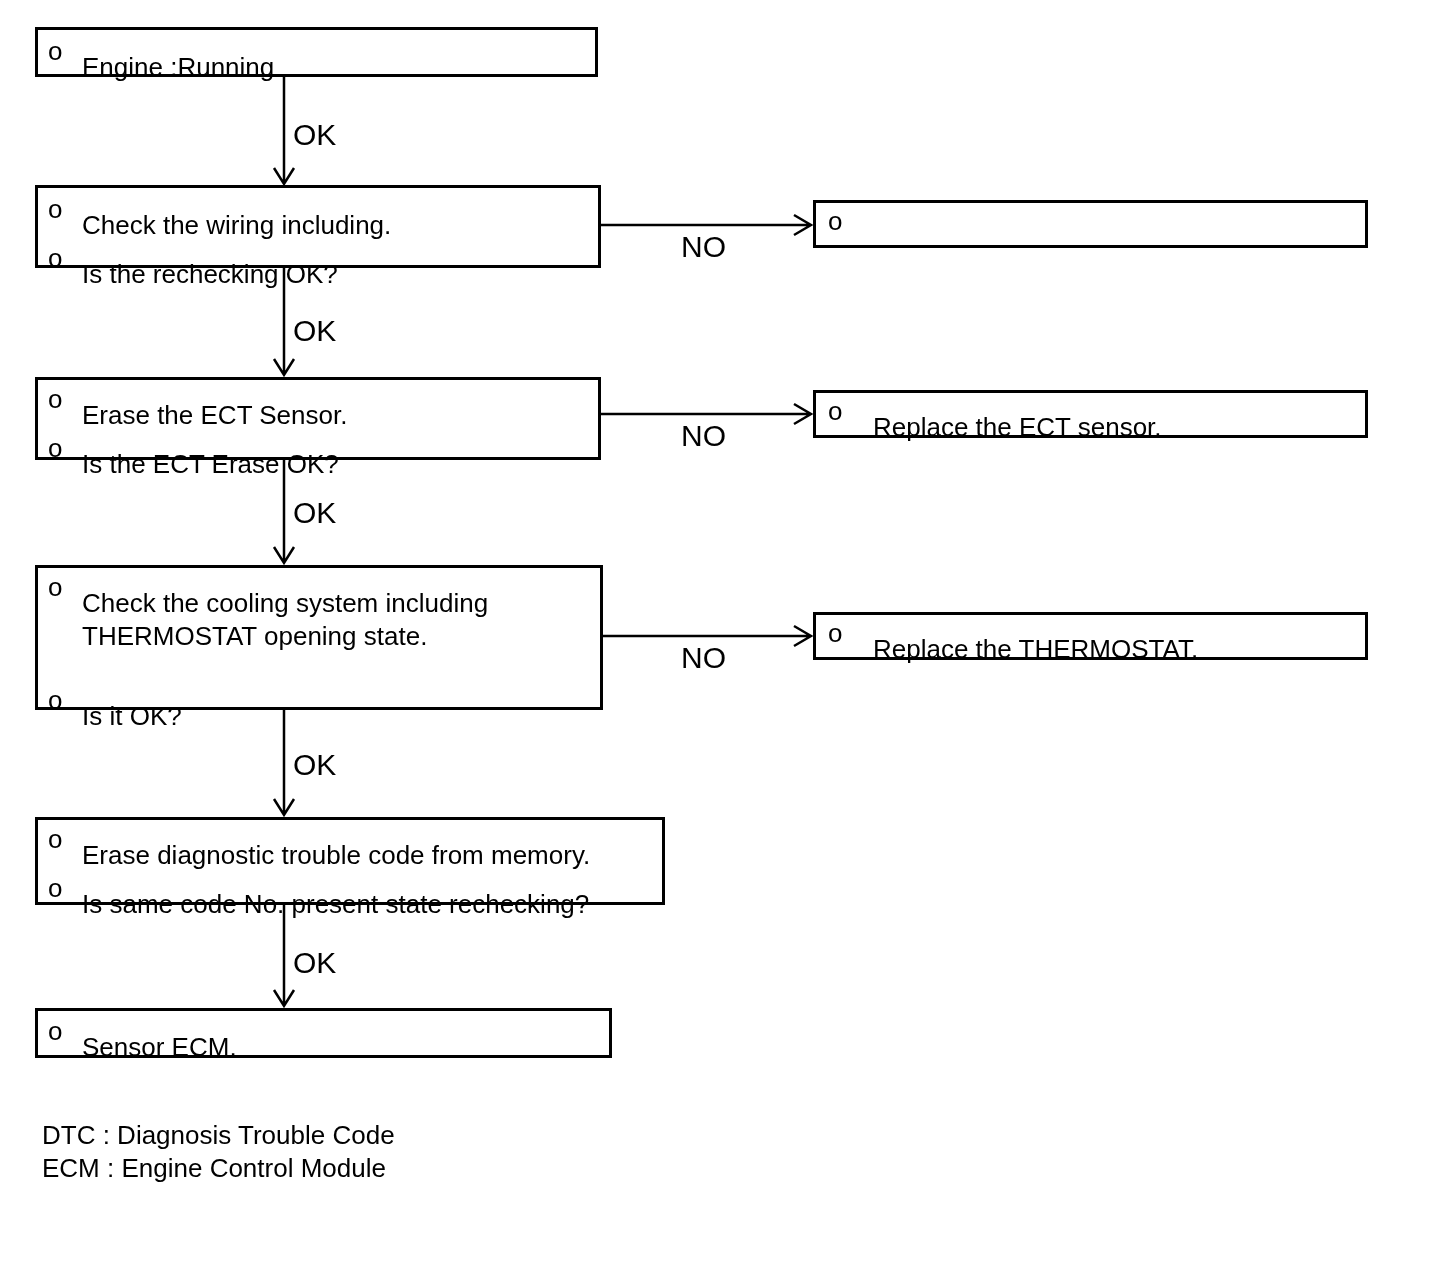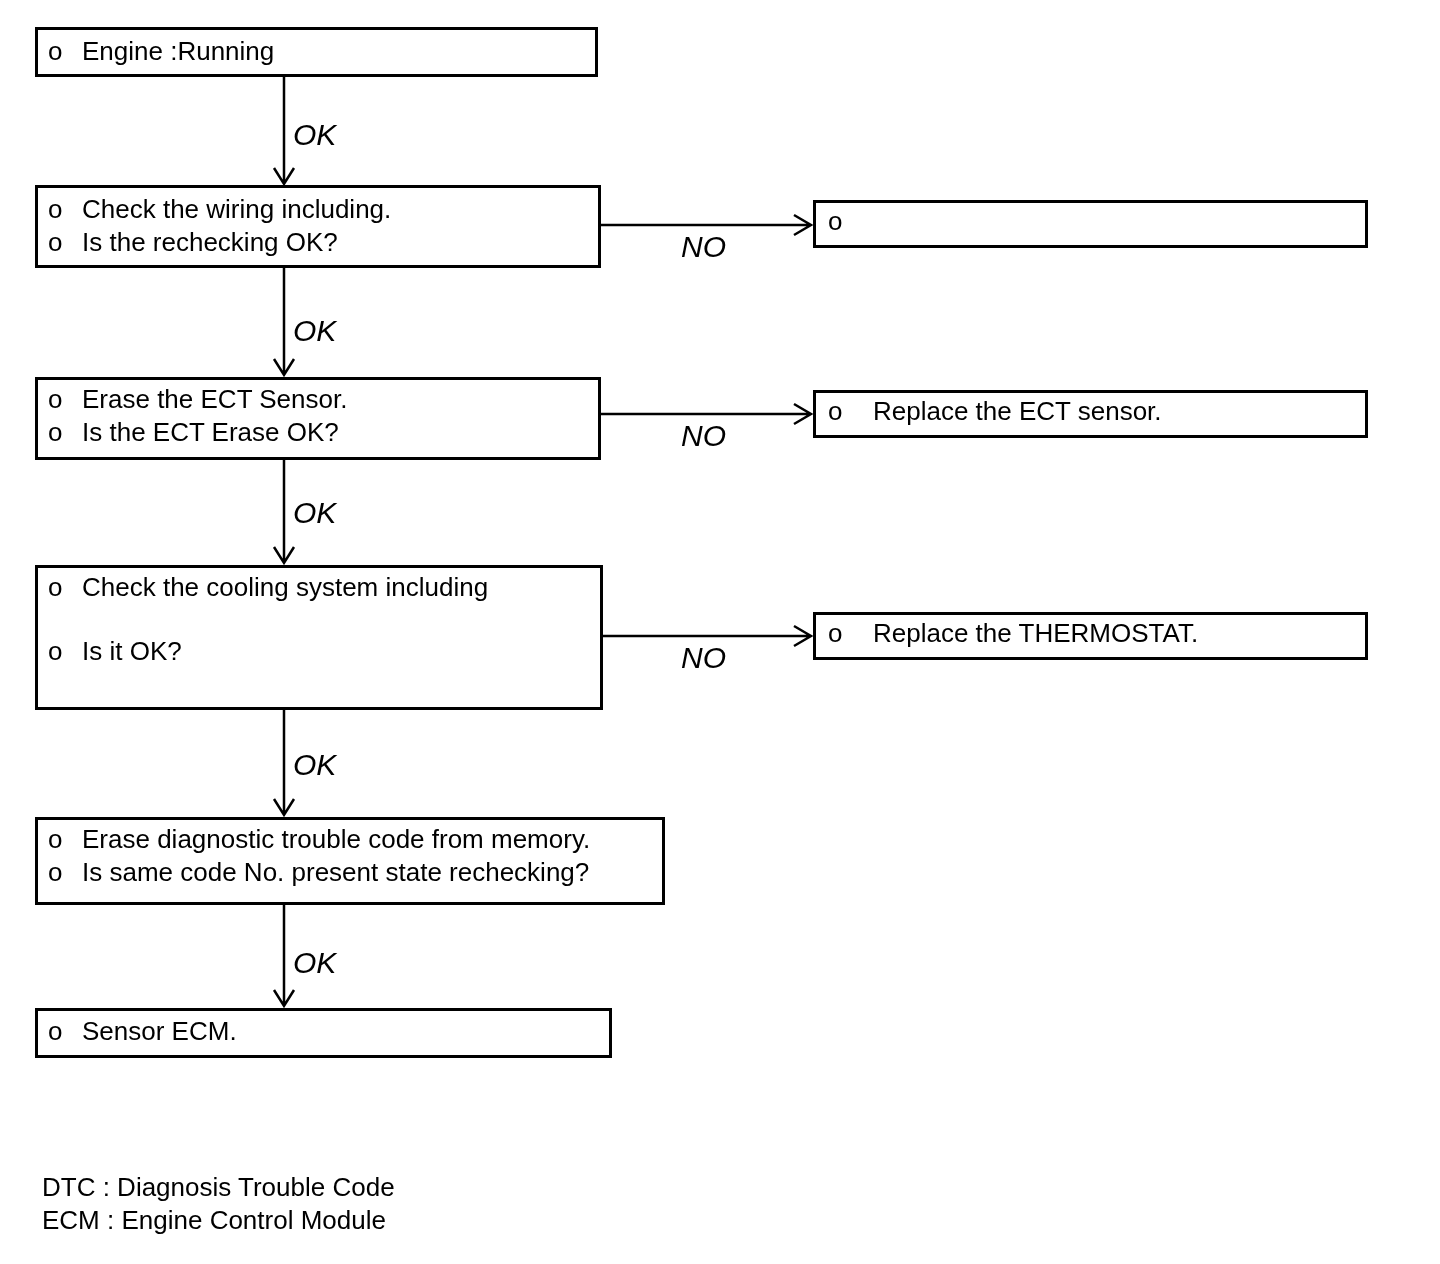--- a/index.html
+++ b/index.html
@@ -24,7 +24,7 @@
   .item{display:flex;align-items:flex-start;}
   .bullet{flex:0 0 44px;padding-left:10px;box-sizing:border-box;}
   .rbox .bullet{flex:0 0 57px;padding-left:12px;}
-  .text{flex:1 1 auto;}
+  .text{flex:1 1 auto;margin-top:16px;}
   .ln{display:block;}
   .gap-top{margin-top:31px;}
   .conn-label{

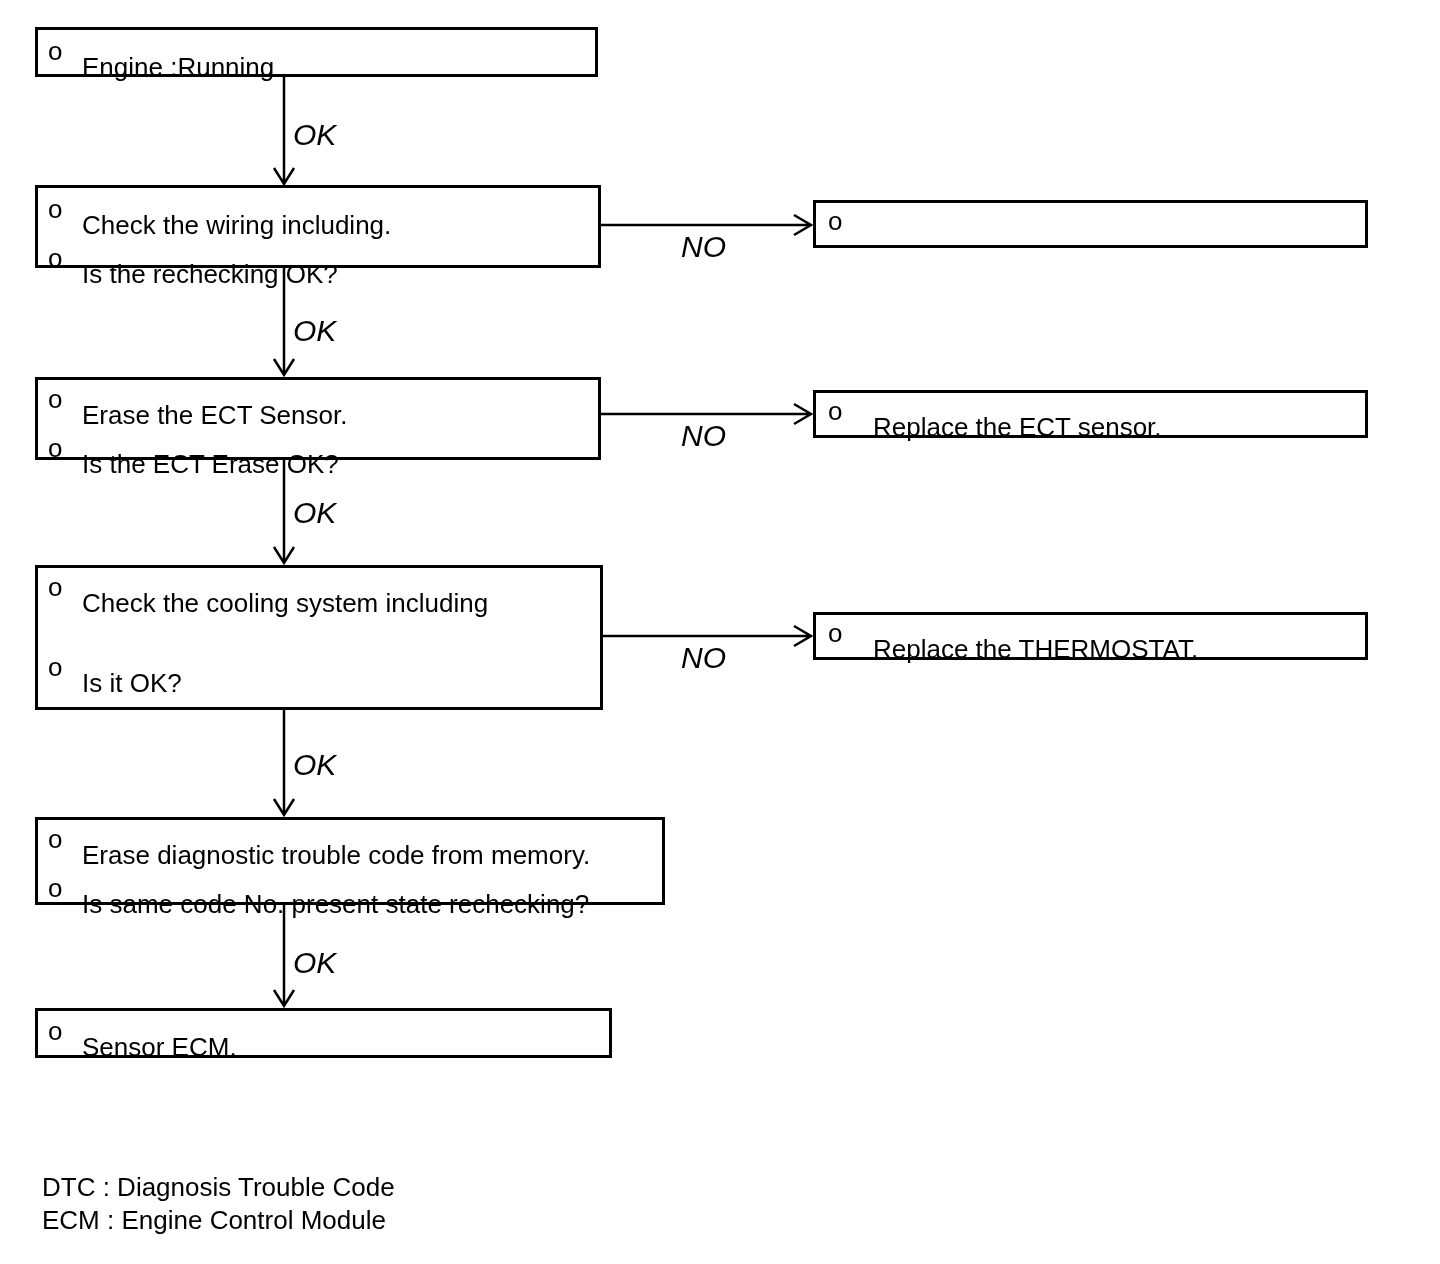--- a/index.html
+++ b/index.html
@@ -32,7 +32,6 @@
     font-size:30px;
     line-height:30px;
     white-space:nowrap;
-    font-style:italic;
   }
   .legend{
     position:absolute;

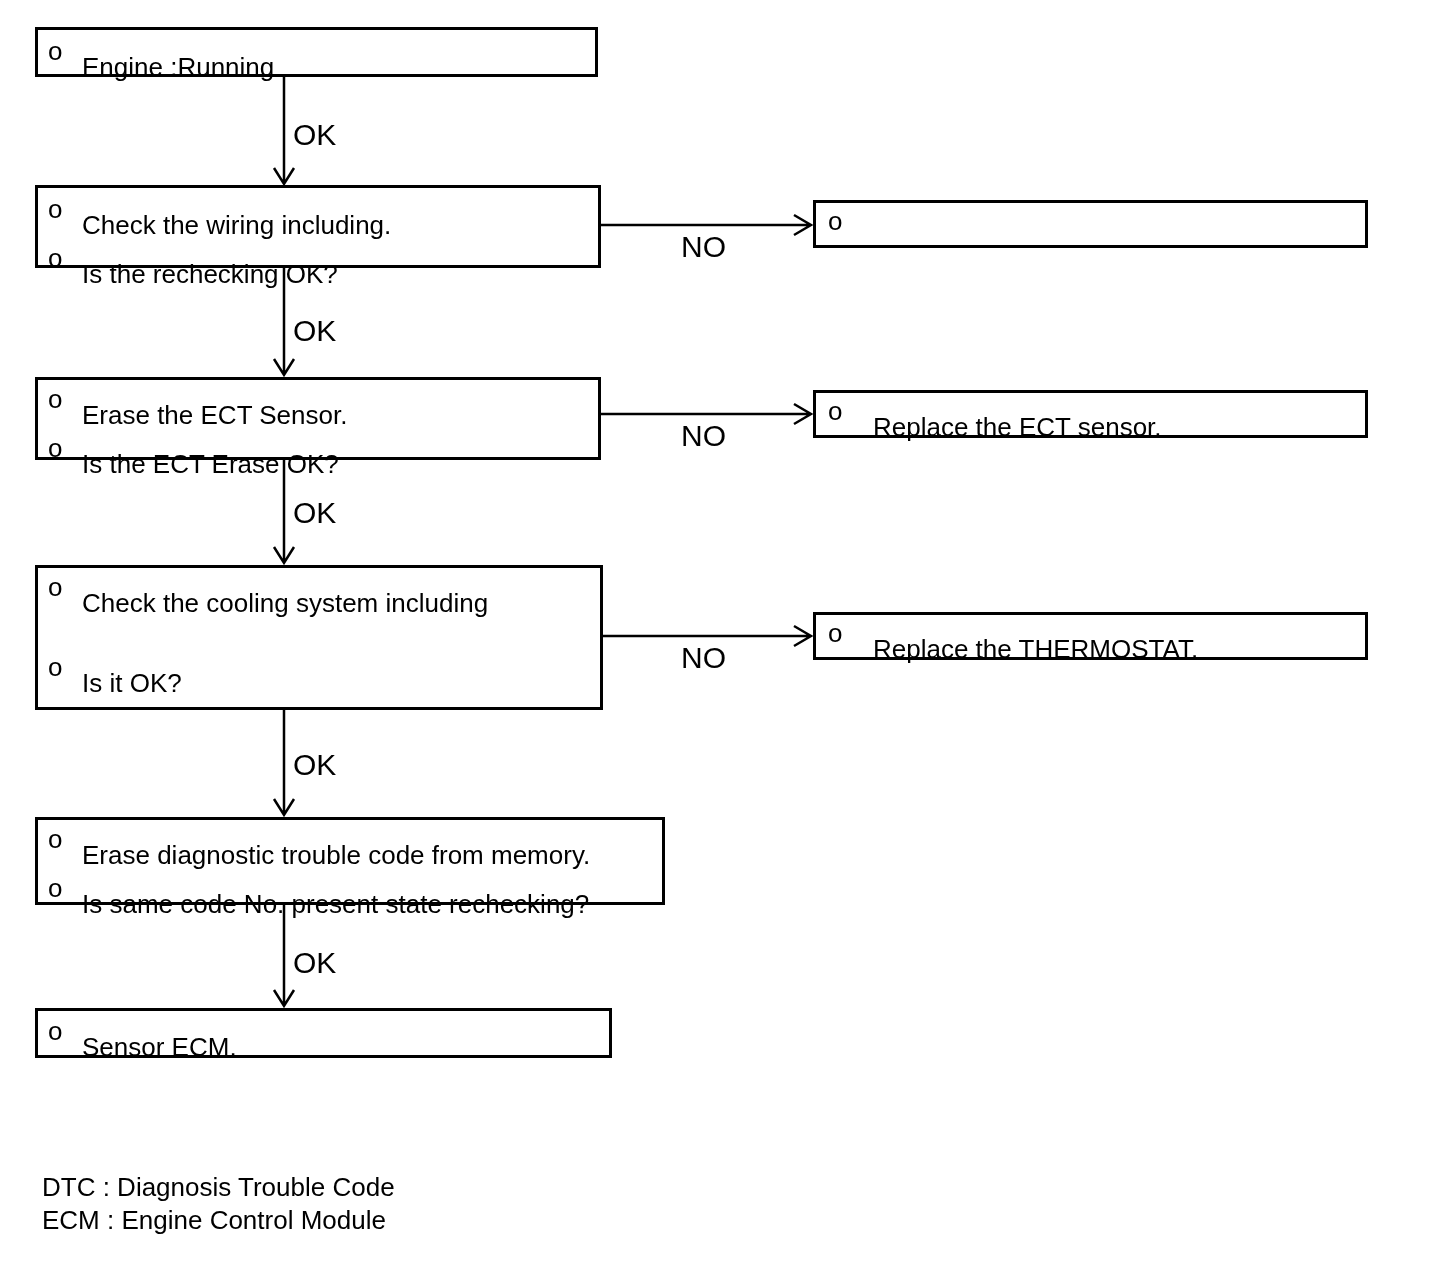--- a/index.html
+++ b/index.html
@@ -120,6 +120,7 @@
       <span class="bullet">o</span>
       <span class="text">
         <span class="ln">Check the cooling system including</span>
+        <span class="ln">THERMOSTAT opening state.</span>
       </span>
     </div>
     <div class="item gap-top">

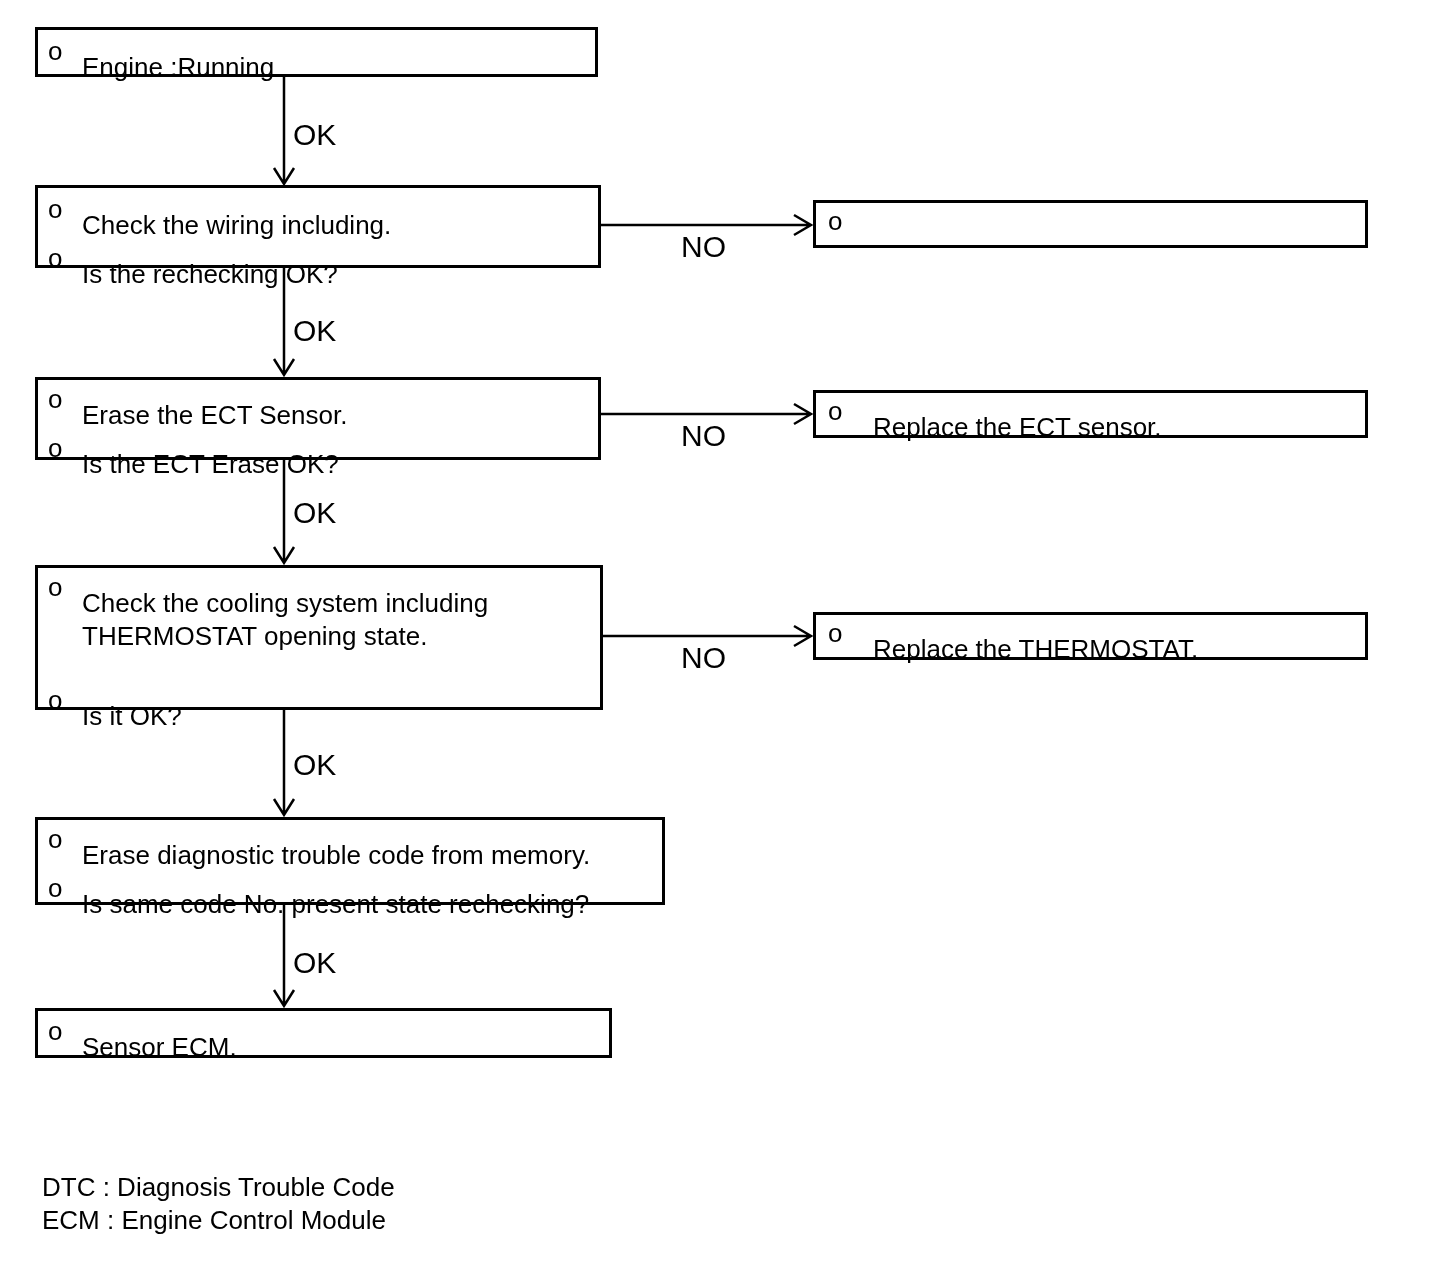--- a/index.html
+++ b/index.html
@@ -35,7 +35,7 @@
   }
   .legend{
     position:absolute;
-    left:42px;top:1171px;
+    left:42px;top:1119px;
     font-size:26px;
     line-height:33px;
   }

